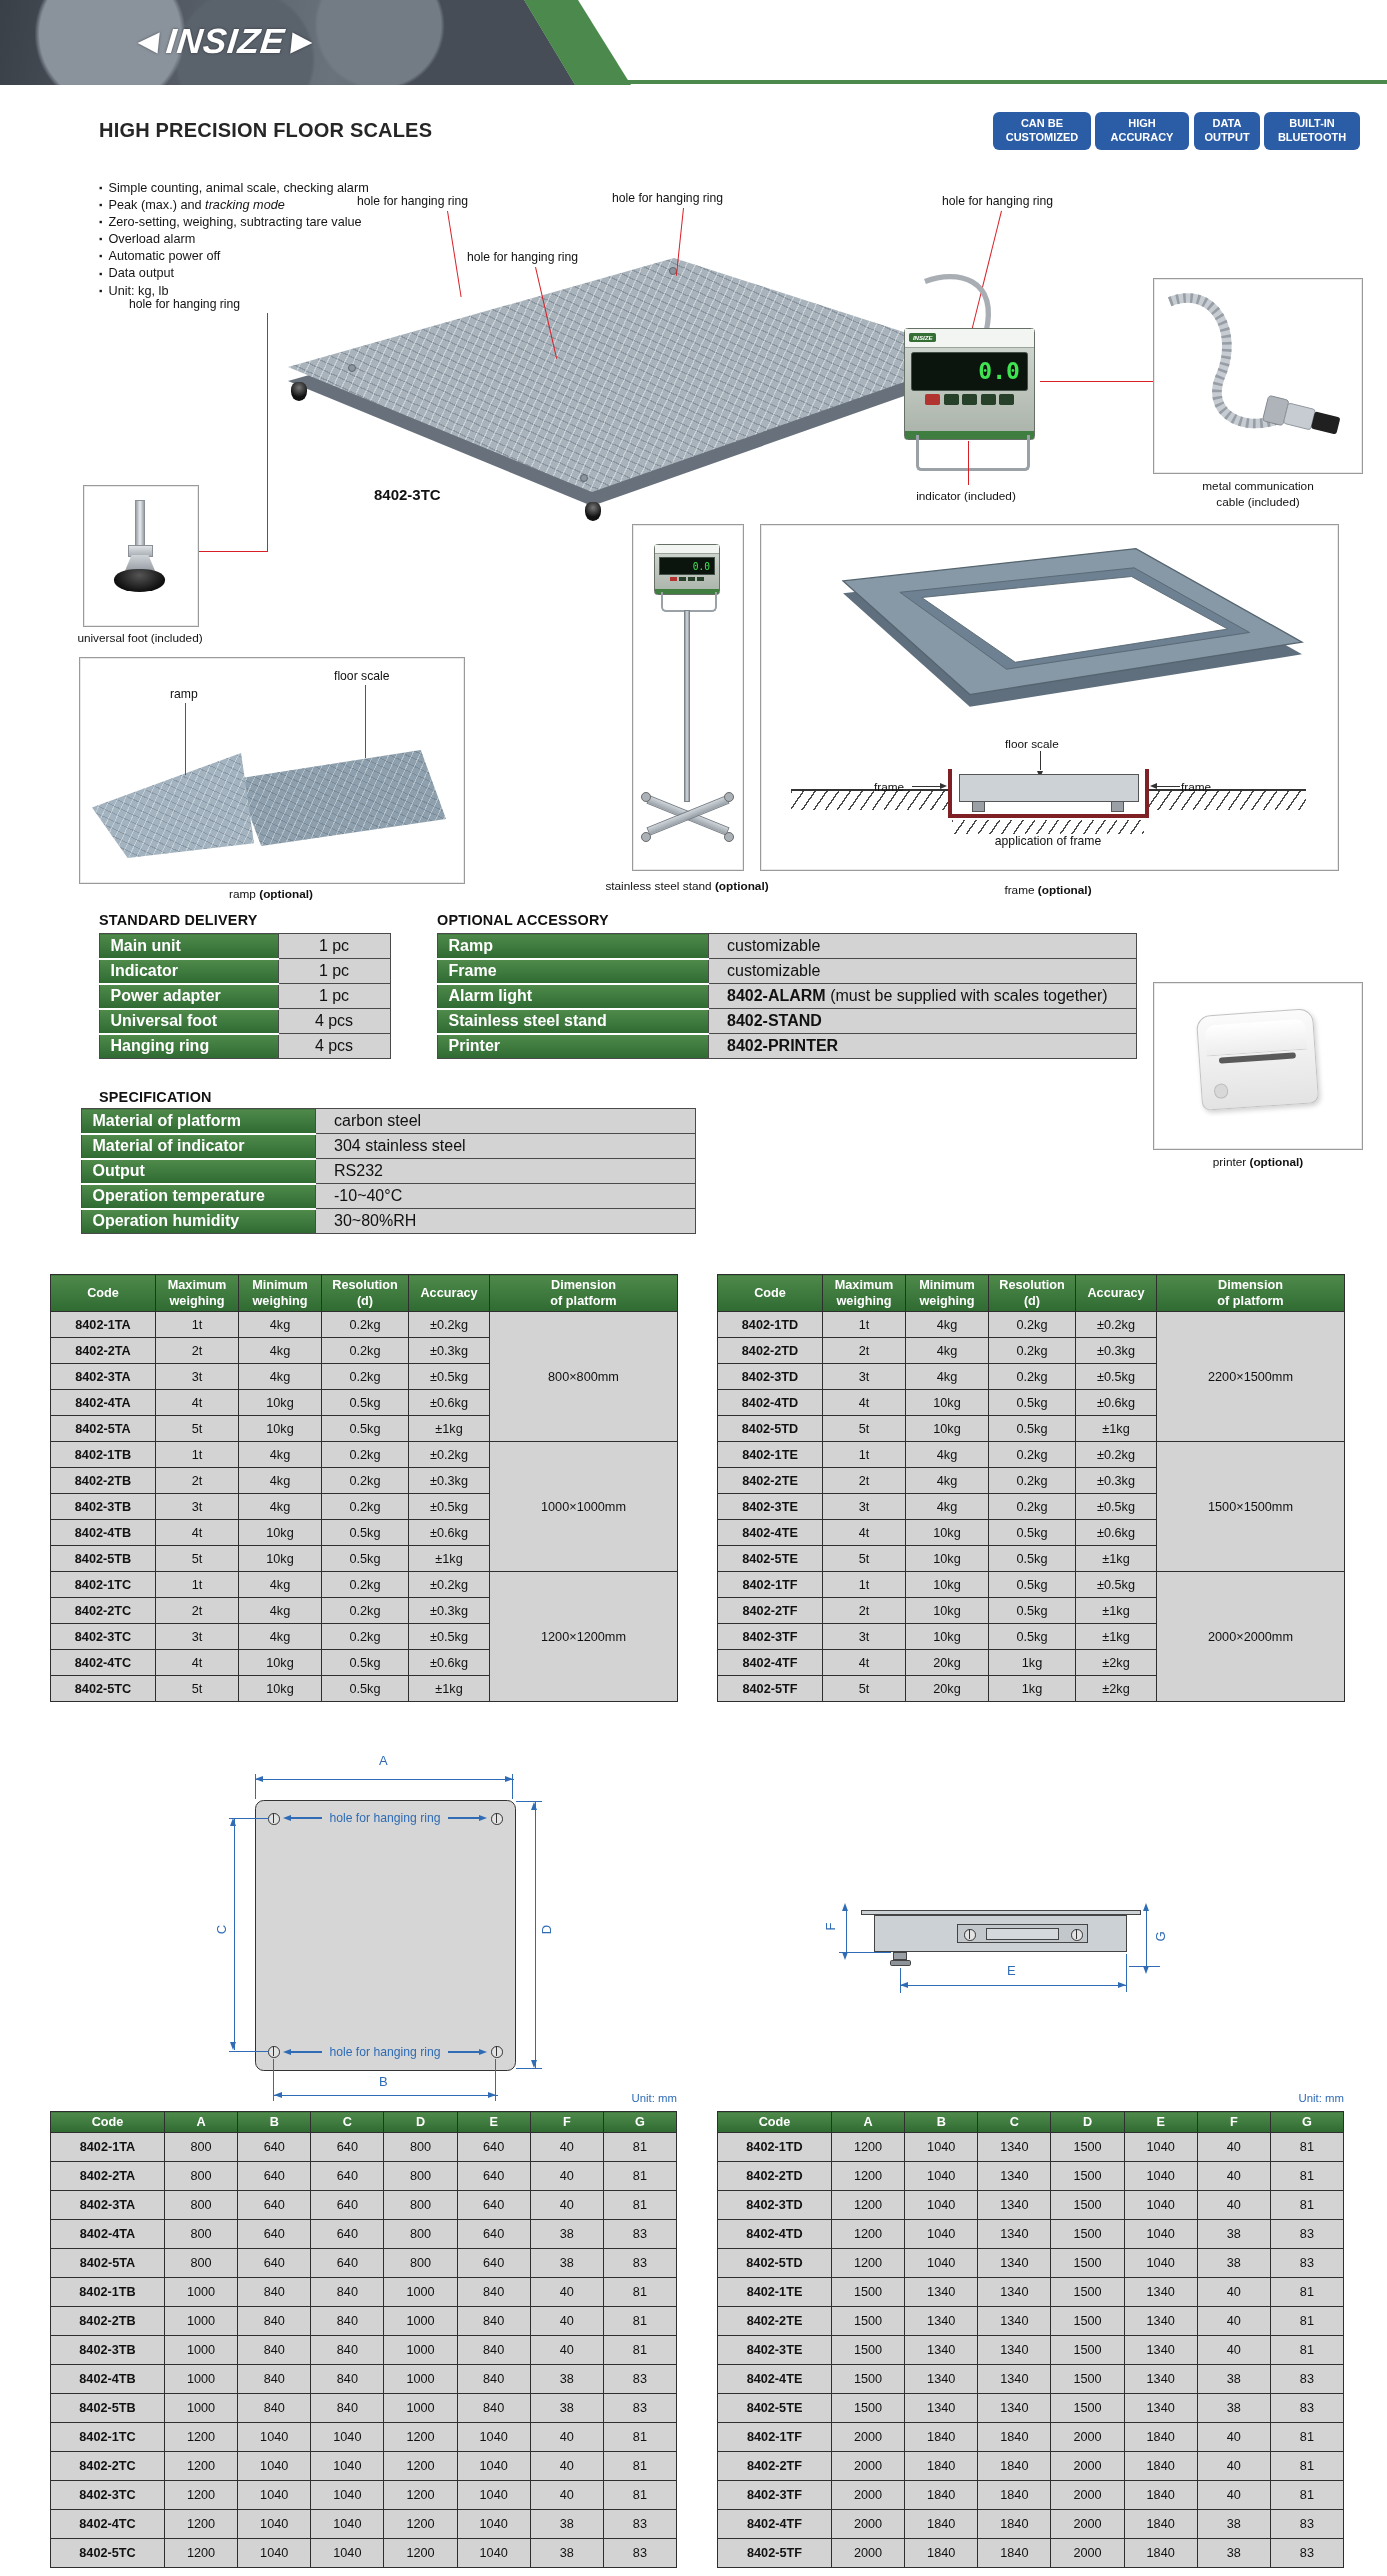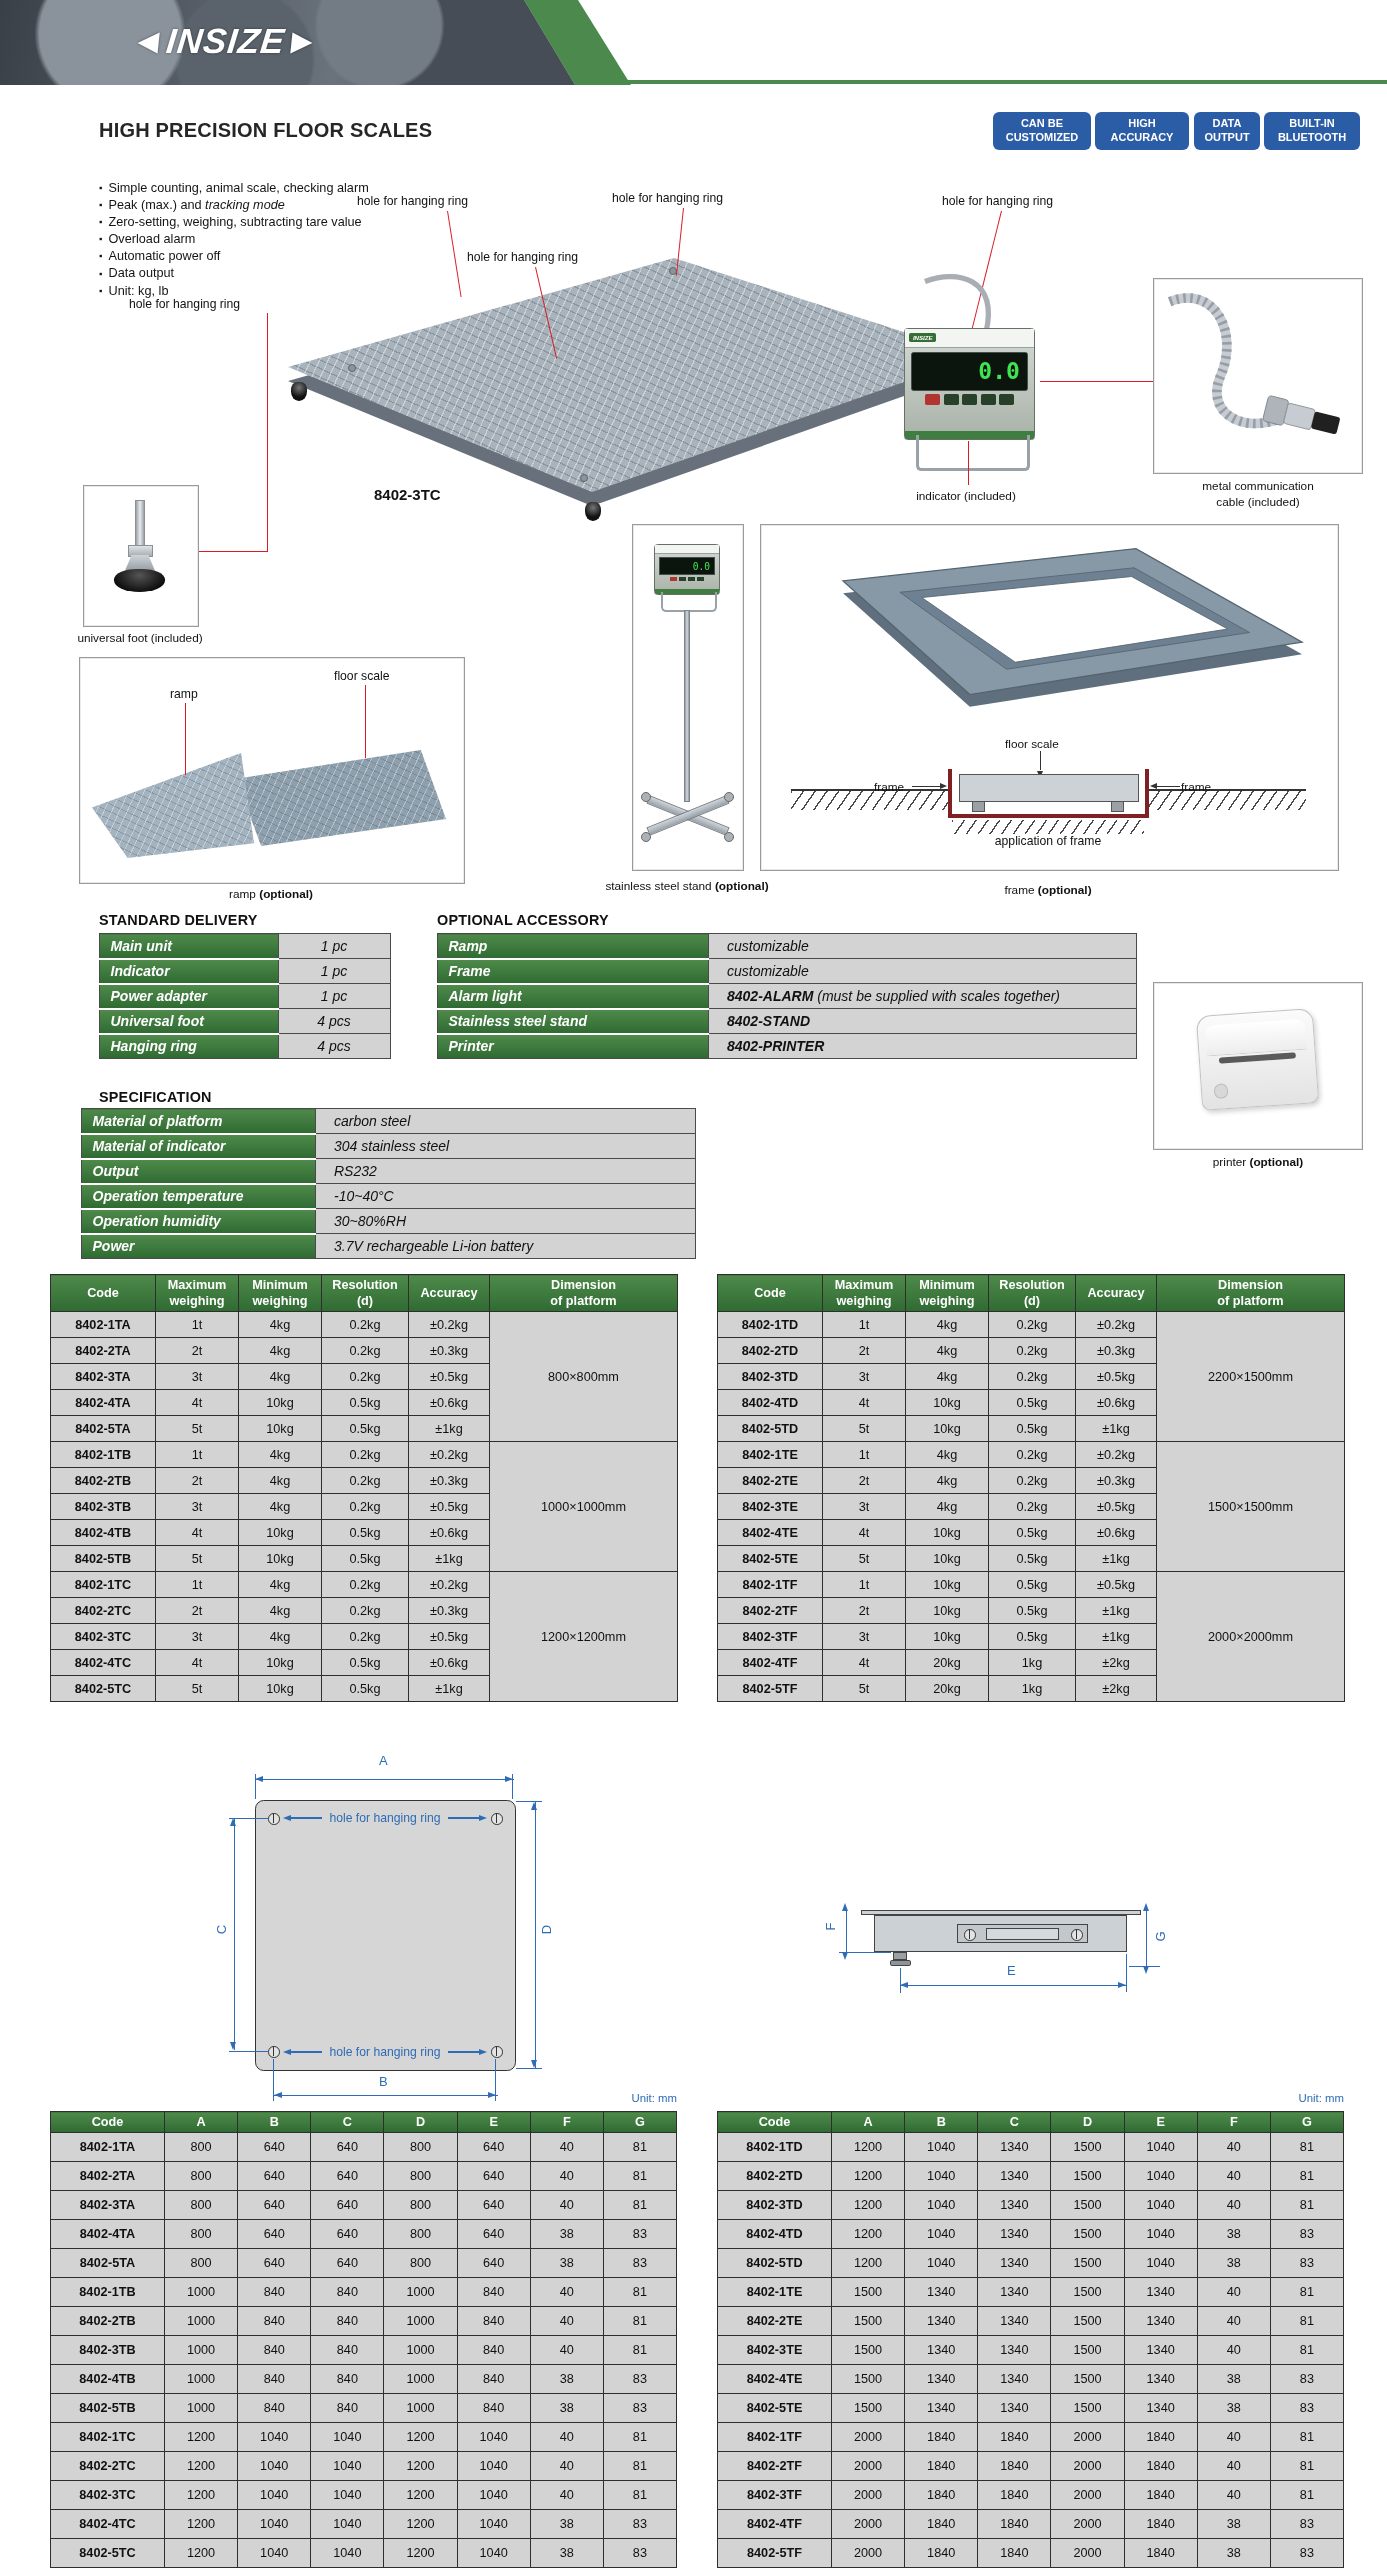--- a/index.html
+++ b/index.html
@@ -100,7 +100,7 @@
   
   .sec-title{position:absolute;font-size:14.4px;font-weight:bold;color:#111;letter-spacing:0.2px;}
   table.kv{position:absolute;border-collapse:collapse;table-layout:fixed;}
-  table.kv td{height:25px;font-size:14px;box-sizing:border-box;font-style:italic;}
+  table.kv td{height:25px;font-size:16px;box-sizing:border-box;}
   table.kv td.k{background:linear-gradient(#4f8a4b,#2f6a32);color:#fff;font-weight:bold;padding-left:10.5px;
     border-bottom:2.3px solid #fff;border-left:1.4px solid #4a4a4a;}
   table.kv tr:first-child td{border-top:1.4px solid #4a4a4a;}

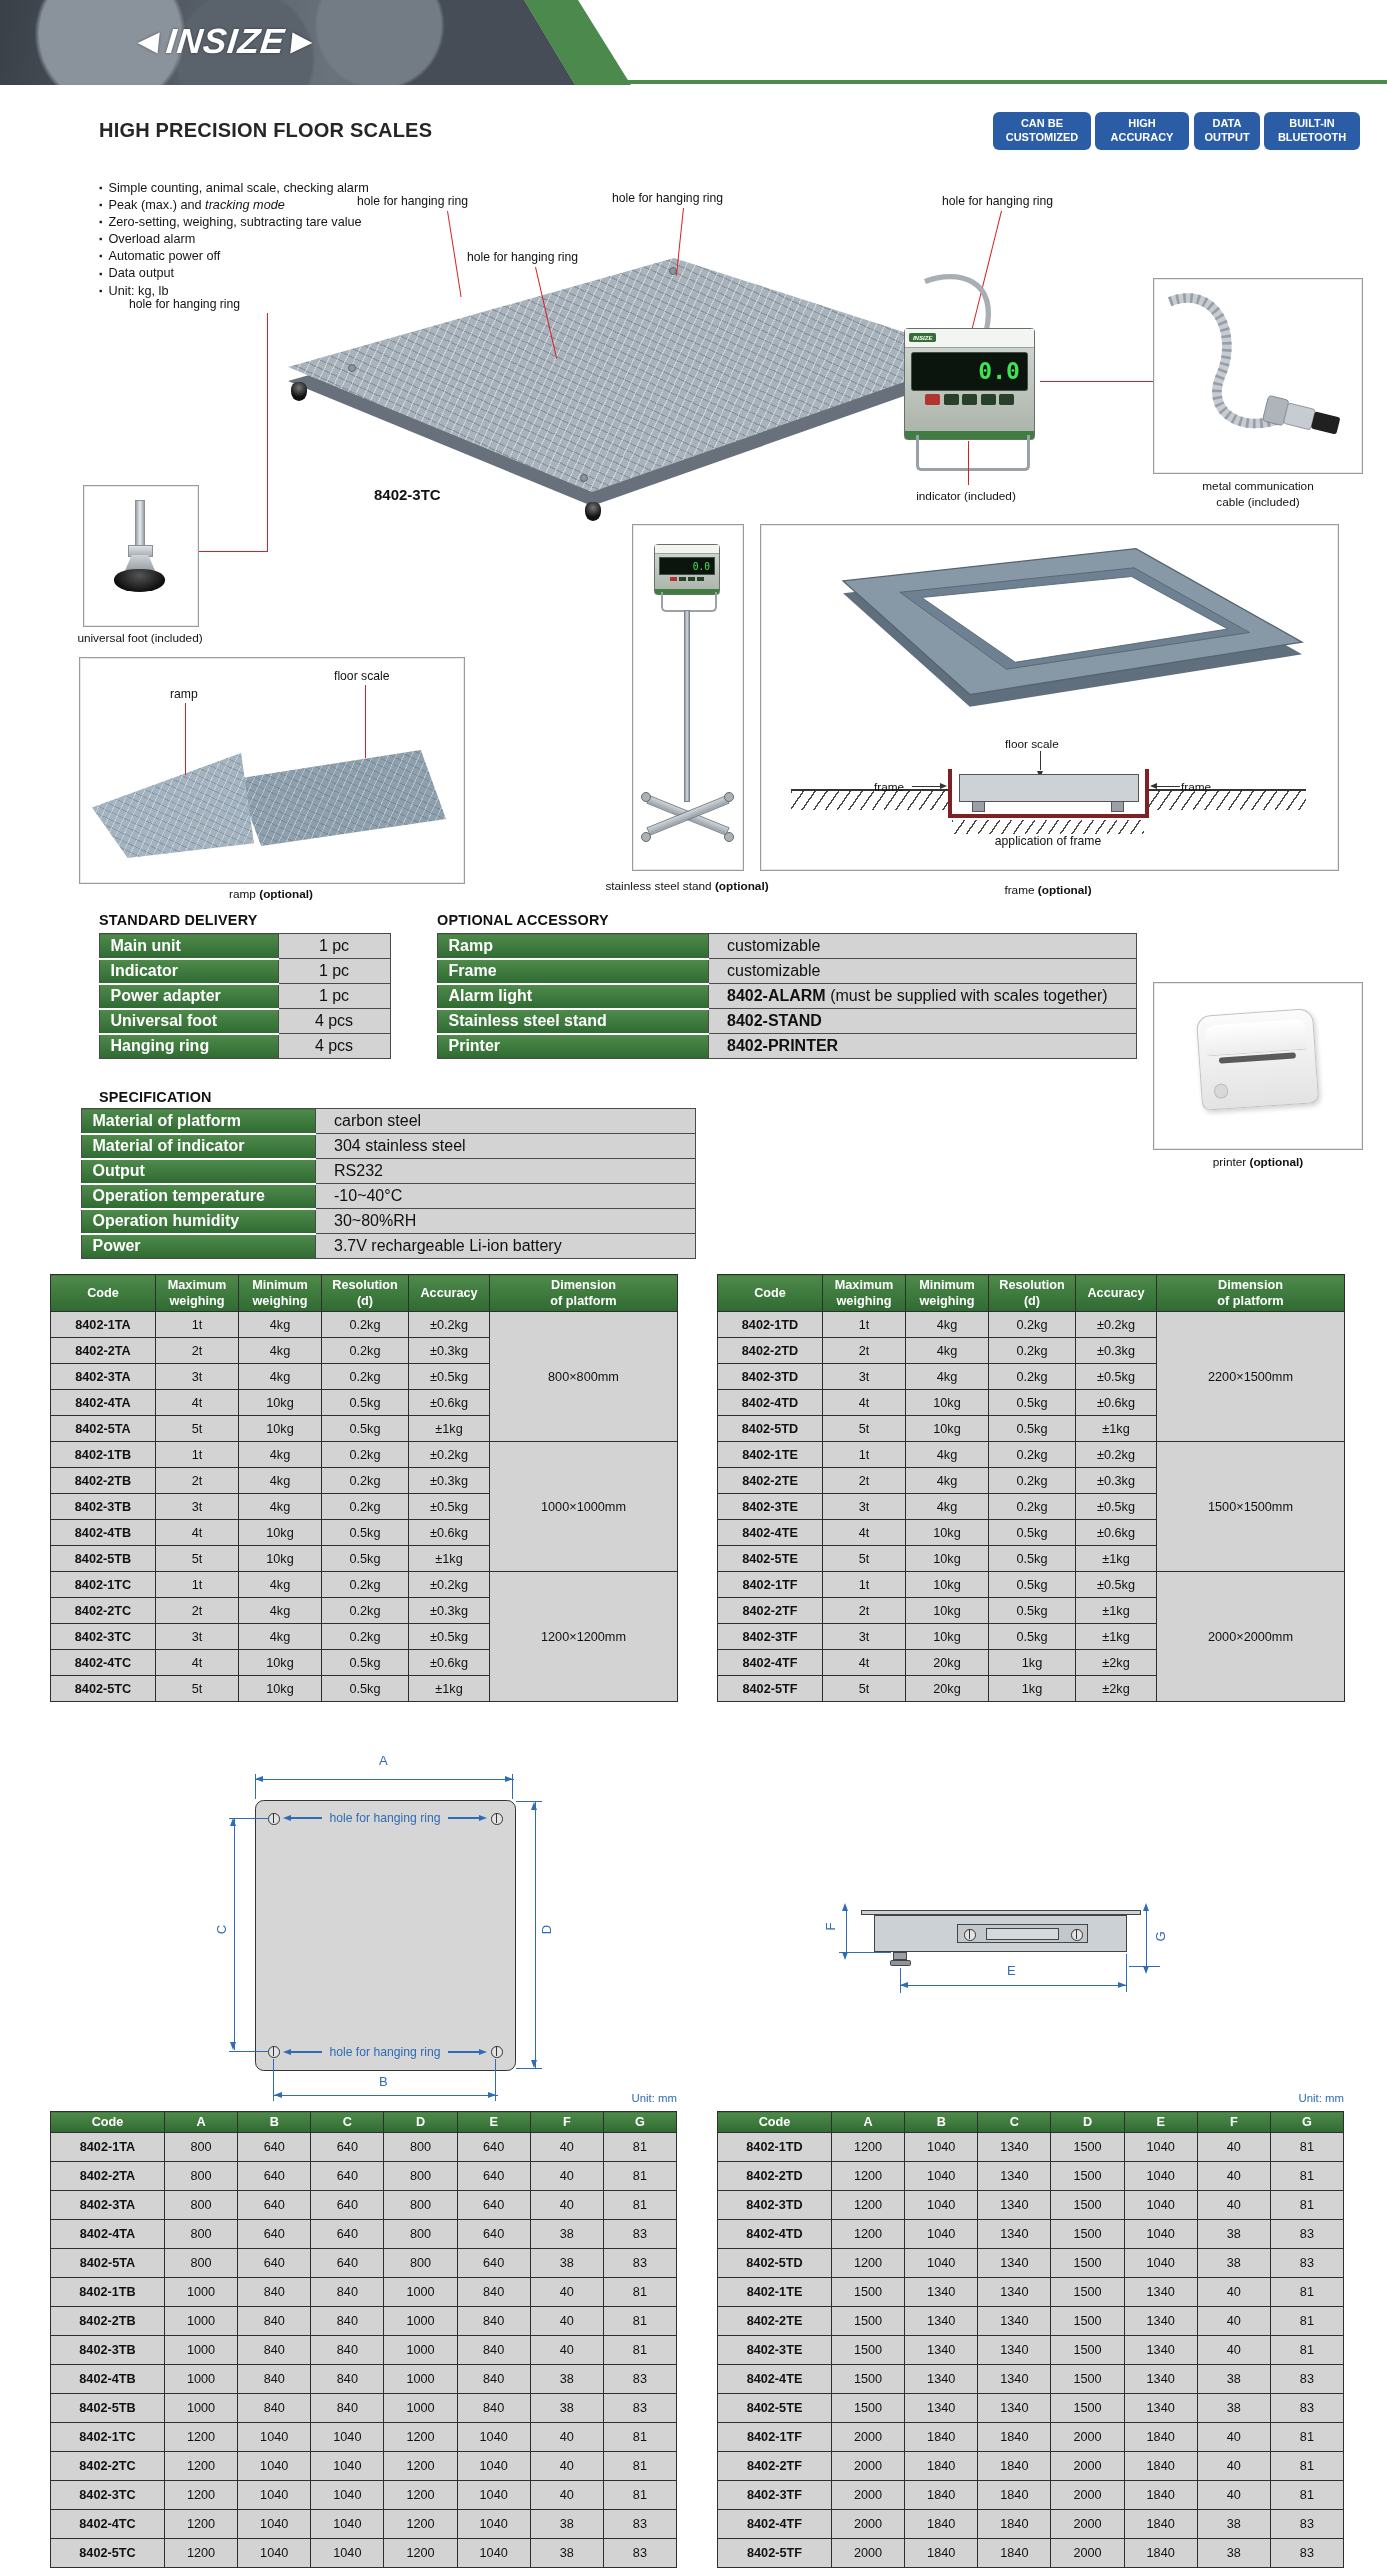--- a/index.html
+++ b/index.html
@@ -386,10 +386,6 @@
           <td class="k">Operation humidity</td>
           <td class="v">30~80%RH</td>
         </tr>
-        <tr>
-          <td class="k">Power</td>
-          <td class="v">3.7V rechargeable Li-ion battery</td>
-        </tr>
       </tbody>
   </table>
 

